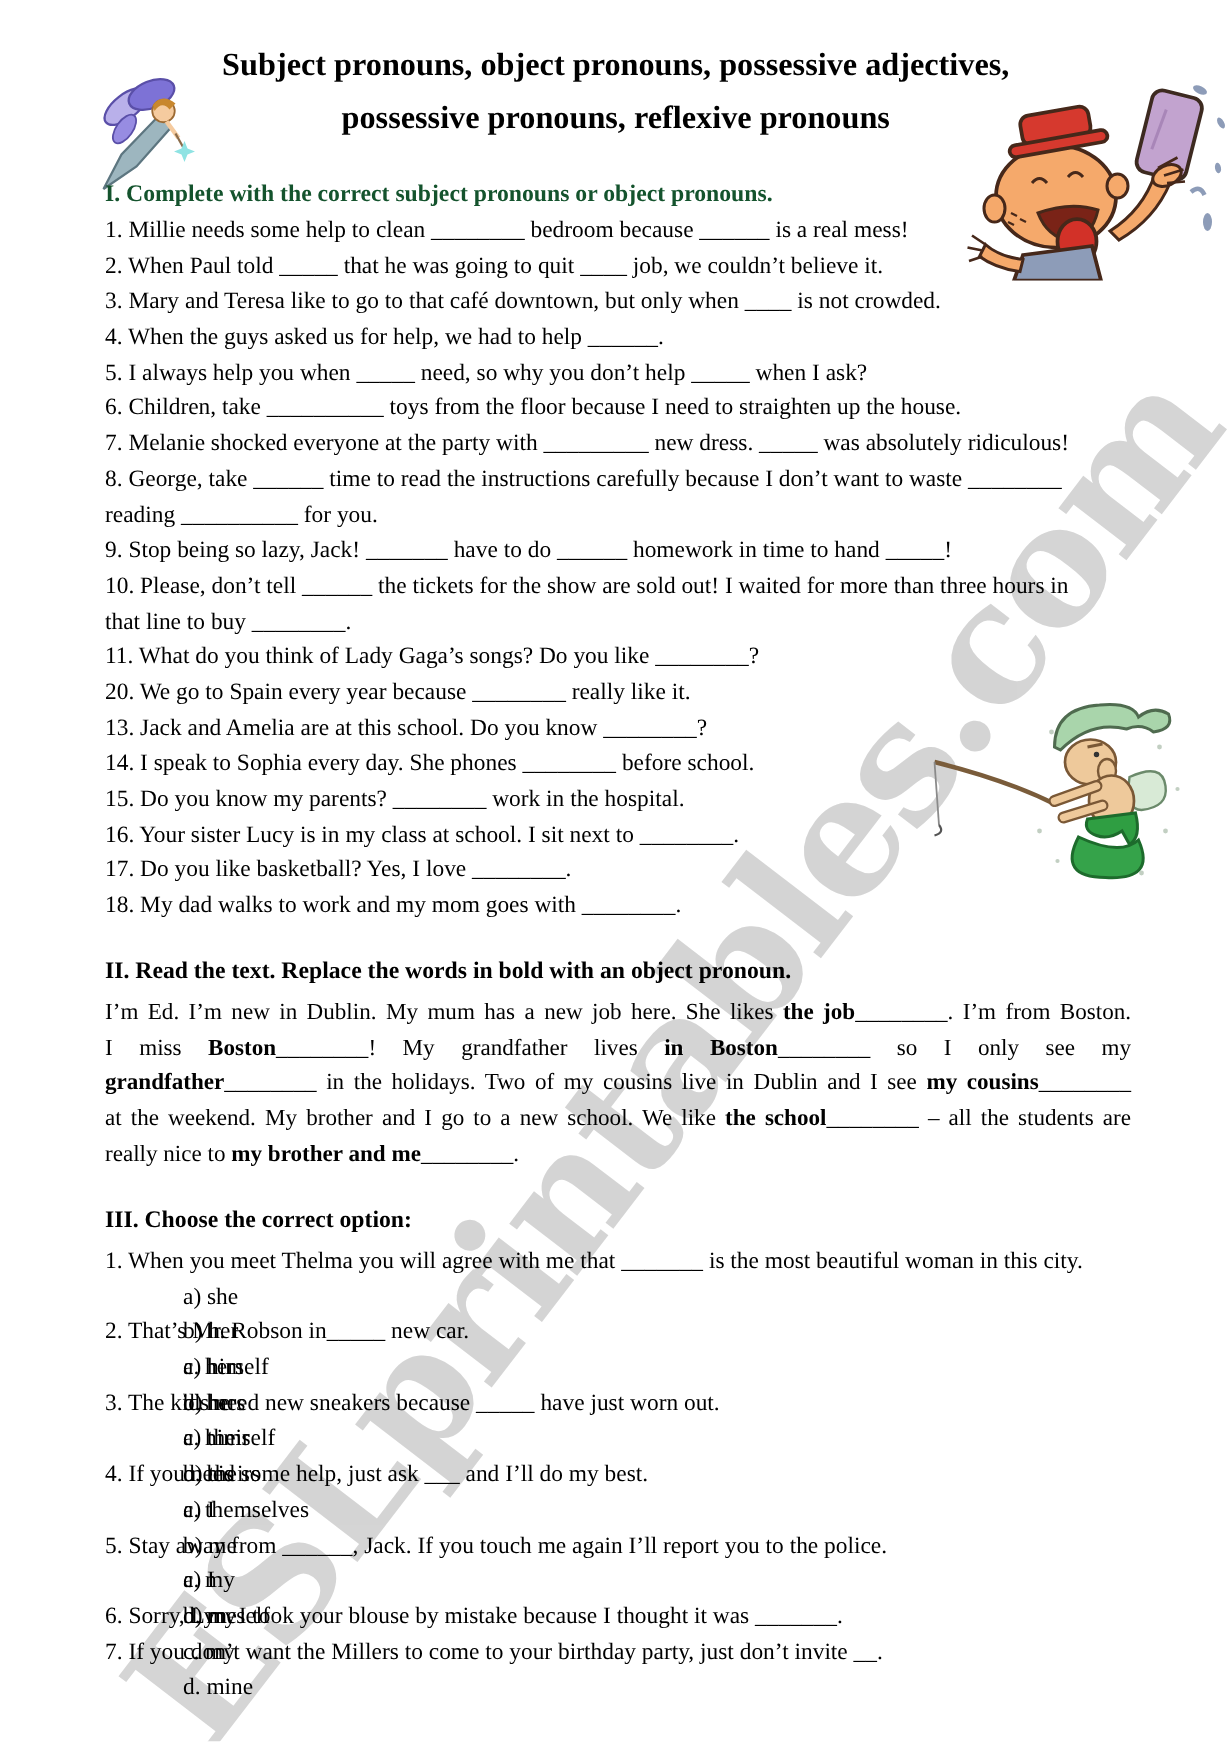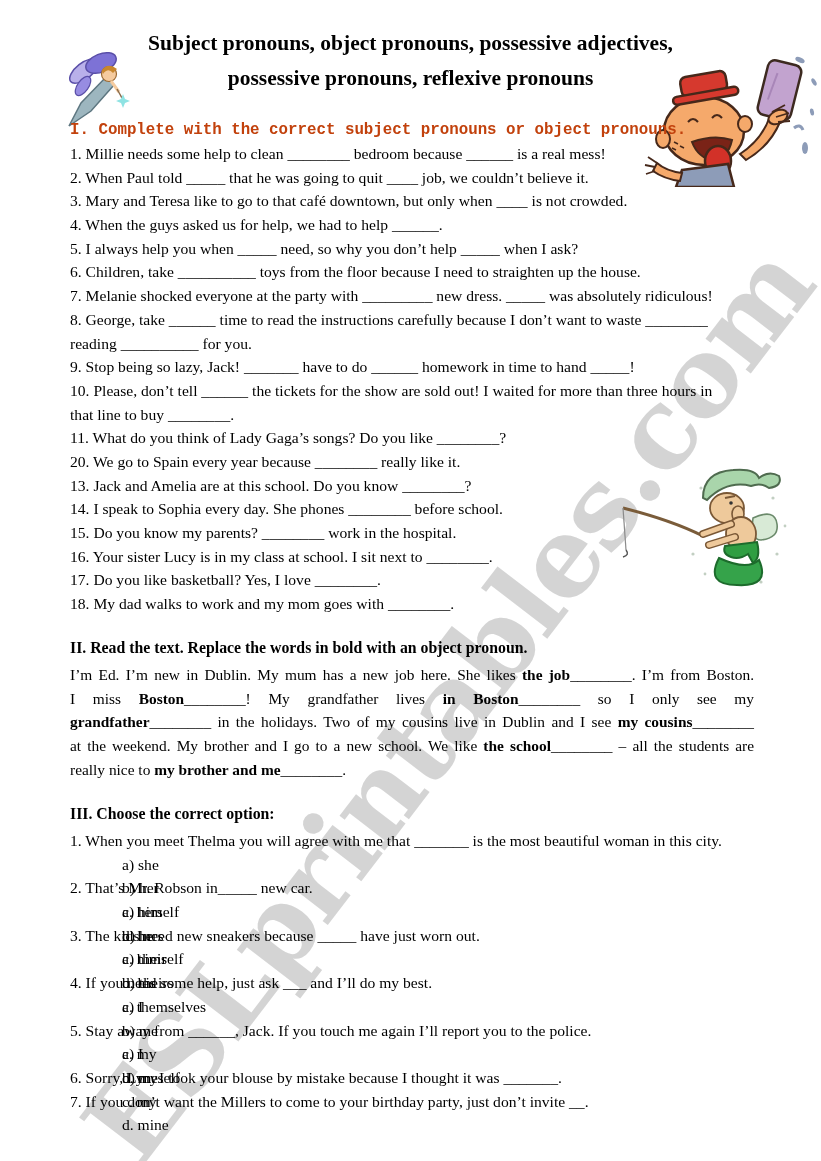--- a/index.html
+++ b/index.html
@@ -19,7 +19,7 @@
     text-align:center; font-weight:bold; font-size:21.5px; line-height:35px;
   }
   .sec-heading { position:absolute; left:70px; z-index:2; font-size:15.8px; font-weight:bold; white-space:nowrap; }
-  .h1 { top:121px; color:#c2410c;font-family:Liberation Mono, monospace; }
+  .h1 { top:121px; color:#14532d; }
   .h2 { top:639px; }
   .h3 { top:805px; }
   .block { position:absolute; left:70px; width:684px; z-index:2; font-size:15.6px; line-height:23.7px; }

